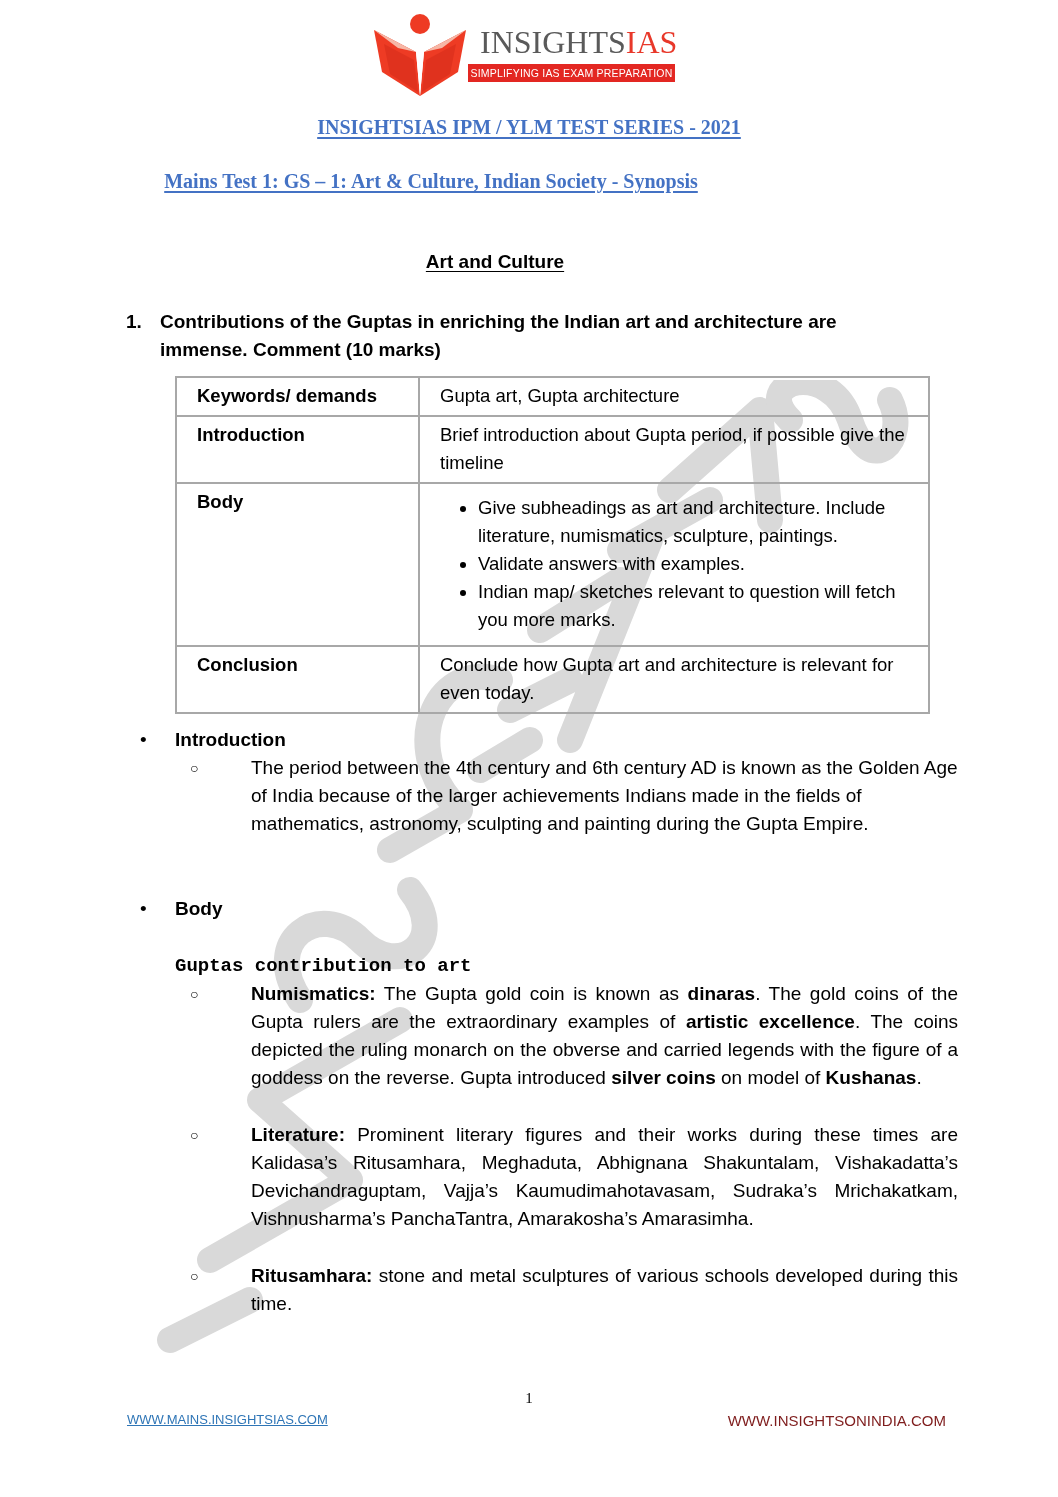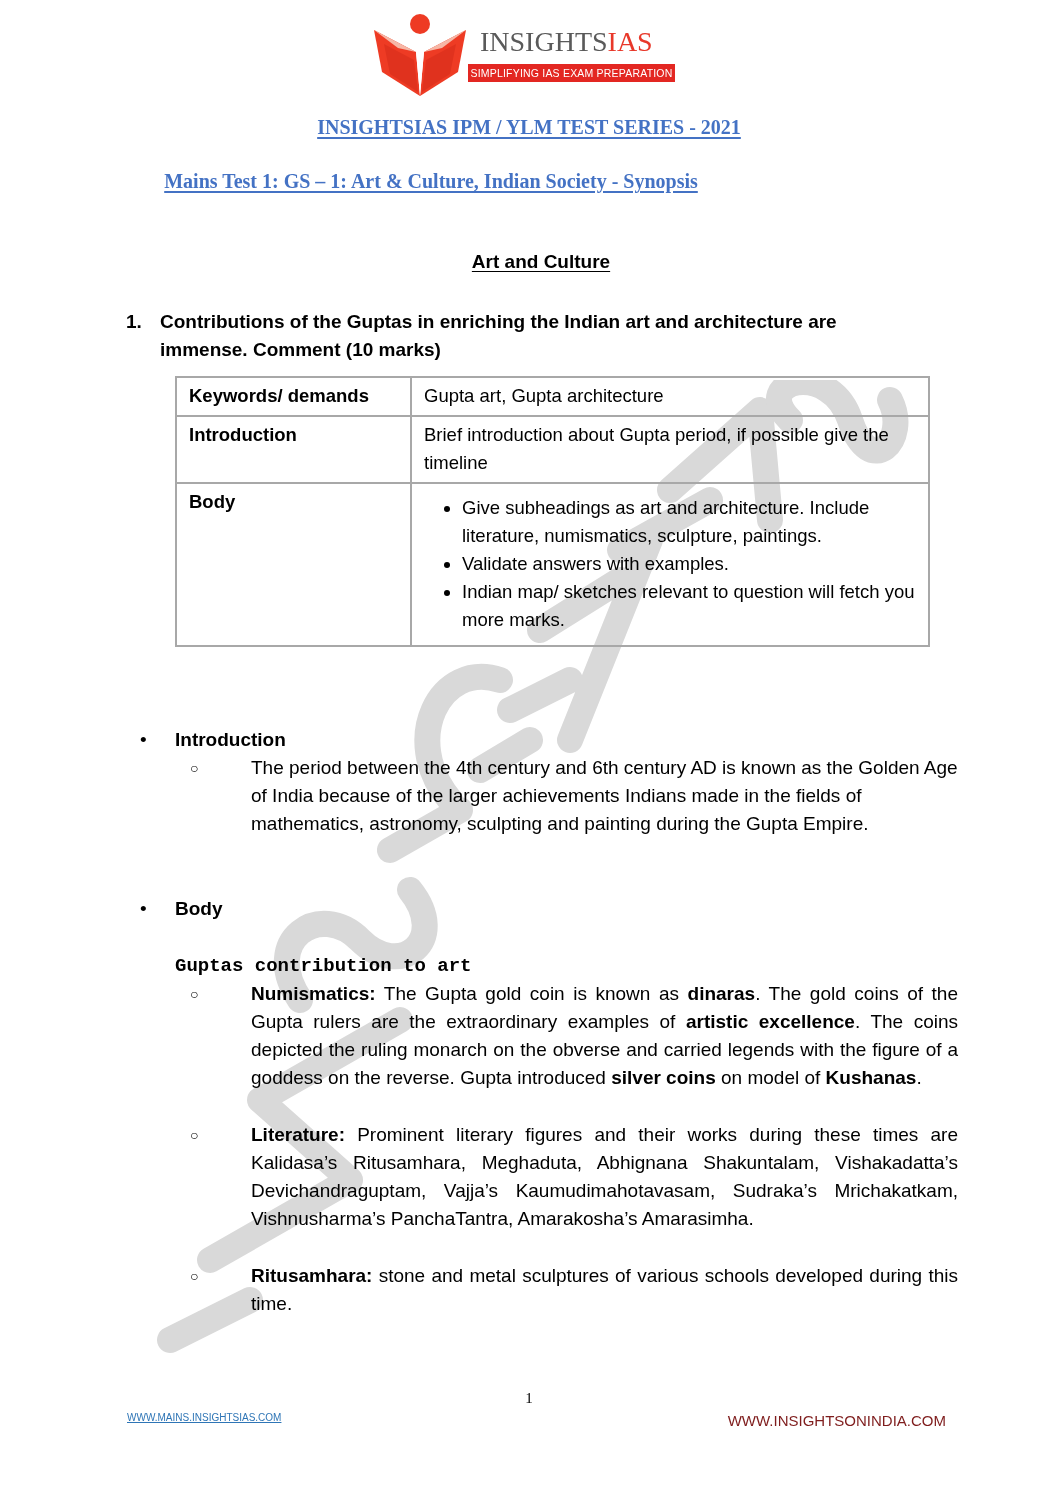--- a/index.html
+++ b/index.html
@@ -11,7 +11,7 @@
   
   .logo { left: 368px; top: 12px; width: 330px; height: 86px; }
   .logo-text { position: absolute; left: 112px; top: 10px; font-family: "Liberation Serif", serif;
-               font-size: 28px; letter-spacing: 0px; line-height: 40px; color: #5a5a5a; white-space: nowrap; }
+               font-size: 32px; letter-spacing: 0px; line-height: 40px; color: #5a5a5a; white-space: nowrap; }
   .logo-text .ias { color: #e8382a; }
   .logo-tag { position: absolute; left: 100px; top: 52px; width: 207px; height: 18px; background: #e32722;
               color: #fff; font-size: 10.5px; line-height: 18px; text-align: center; letter-spacing: 0.2px; white-space: nowrap; }

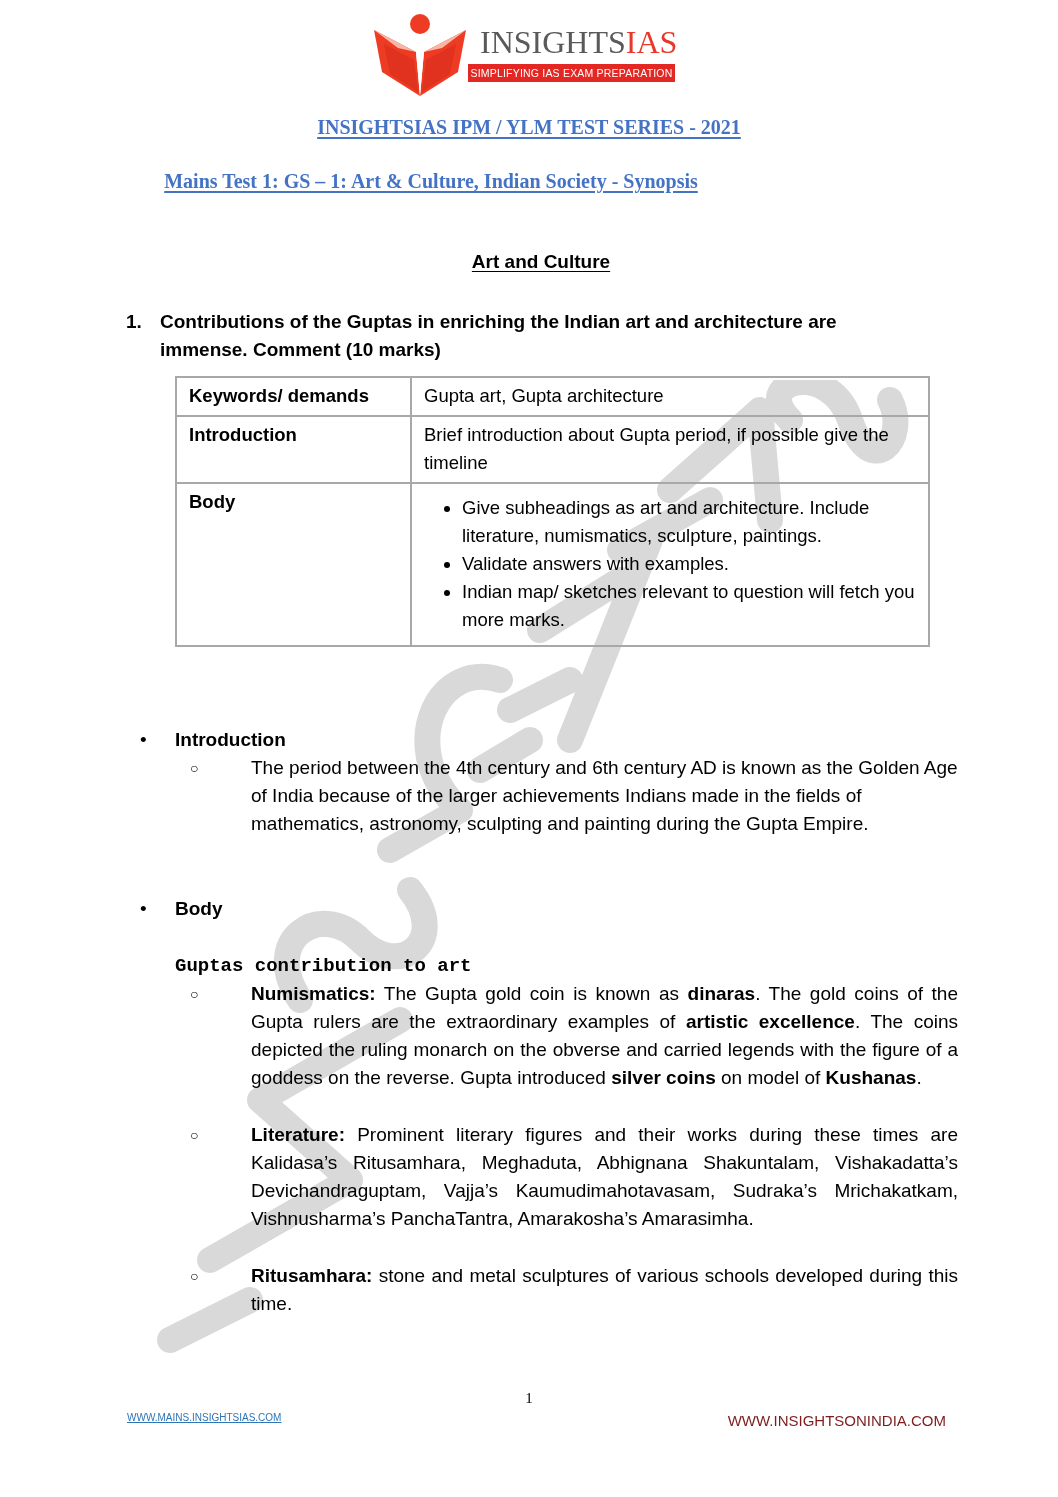--- a/index.html
+++ b/index.html
@@ -21,7 +21,7 @@
   .h-series span, .h-test span { text-decoration: underline; text-underline-offset: 3px; }
   .h-test { left: 0; width: 862px; top: 170px; text-align: center; font-family: "Liberation Serif", serif;
             font-weight: bold; font-size: 20px; color: #4472c4; }
-  .section-title { left: 0; width: 990px; top: 251px; text-align: center; font-weight: bold; font-size: 19px; padding-left: 46px; }
+  .section-title { left: 0; width: 990px; top: 251px; text-align: center; font-weight: bold; font-size: 19px; }
   .section-title span { text-decoration: underline; text-underline-offset: 3px; }
   .question { left: 126px; top: 308px; width: 780px; font-weight: bold; font-size: 19px; line-height: 28px; }
   .question .num { position: absolute; left: 0; }

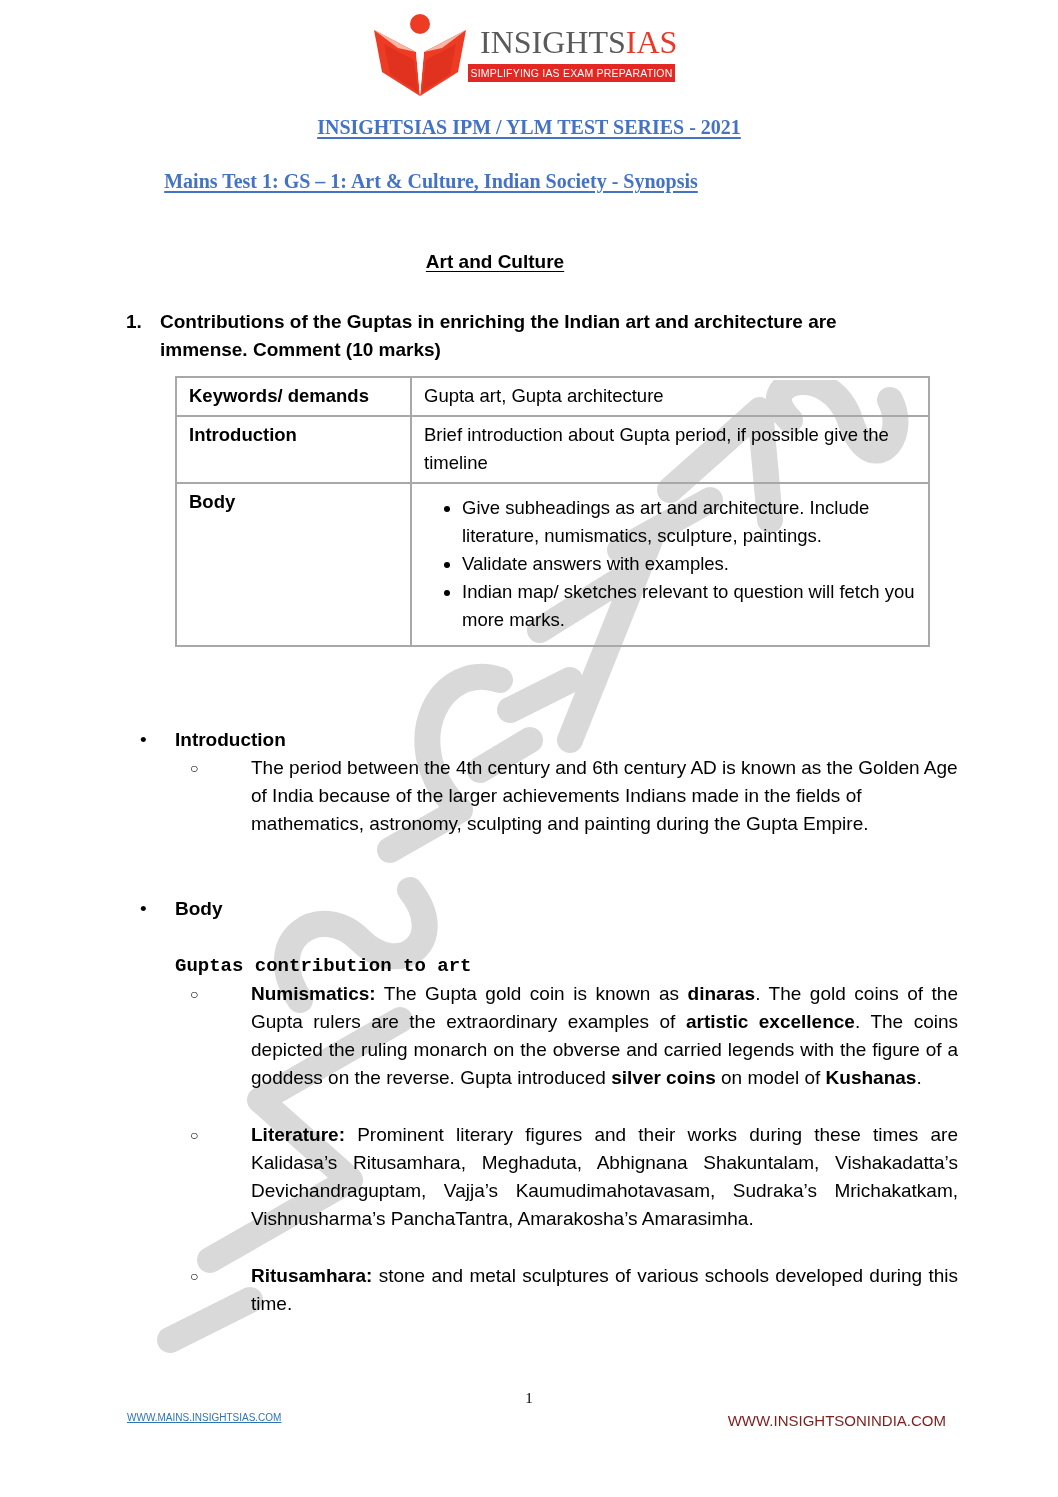--- a/index.html
+++ b/index.html
@@ -28,7 +28,7 @@
   .question .qtext { position: absolute; left: 34px; width: 746px; }
   
   table.syn { left: 175px; top: 376px; width: 755px; border-collapse: collapse; font-size: 18.5px; }
-  table.syn td { border: 2px solid #a8a8a8; vertical-align: top; padding: 4px 6px 5px 12px; line-height: 28px; }
+  table.syn td { border: 2px solid #a8a8a8; vertical-align: top; padding: 4px 6px 5px 20px; line-height: 28px; }
   table.syn td.k { width: 215px; font-weight: bold; }
   table.syn ul { margin: 6px; padding: 0 0 0 32px; }
   table.syn li { list-style: disc; }

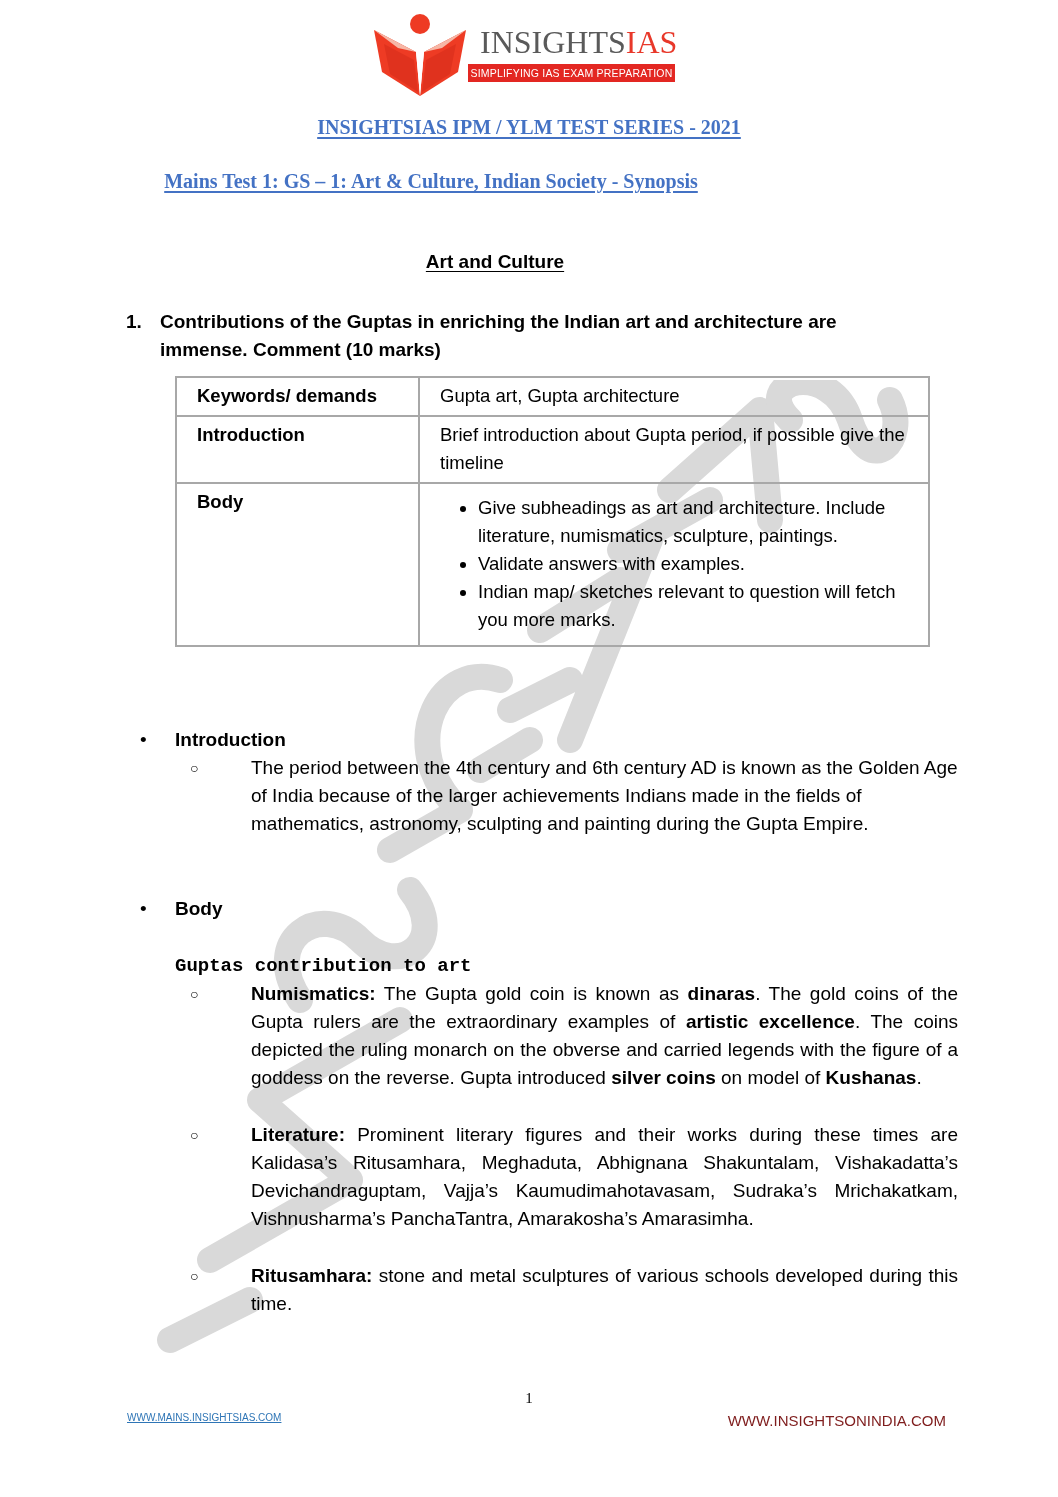--- a/index.html
+++ b/index.html
@@ -106,6 +106,10 @@
       </ul>
     </td>
   </tr>
+  <tr>
+    <td class="k">Conclusion</td>
+    <td>Conclude how Gupta art and architecture is relevant for even today.</td>
+  </tr>
 </tbody>
   </table>
 

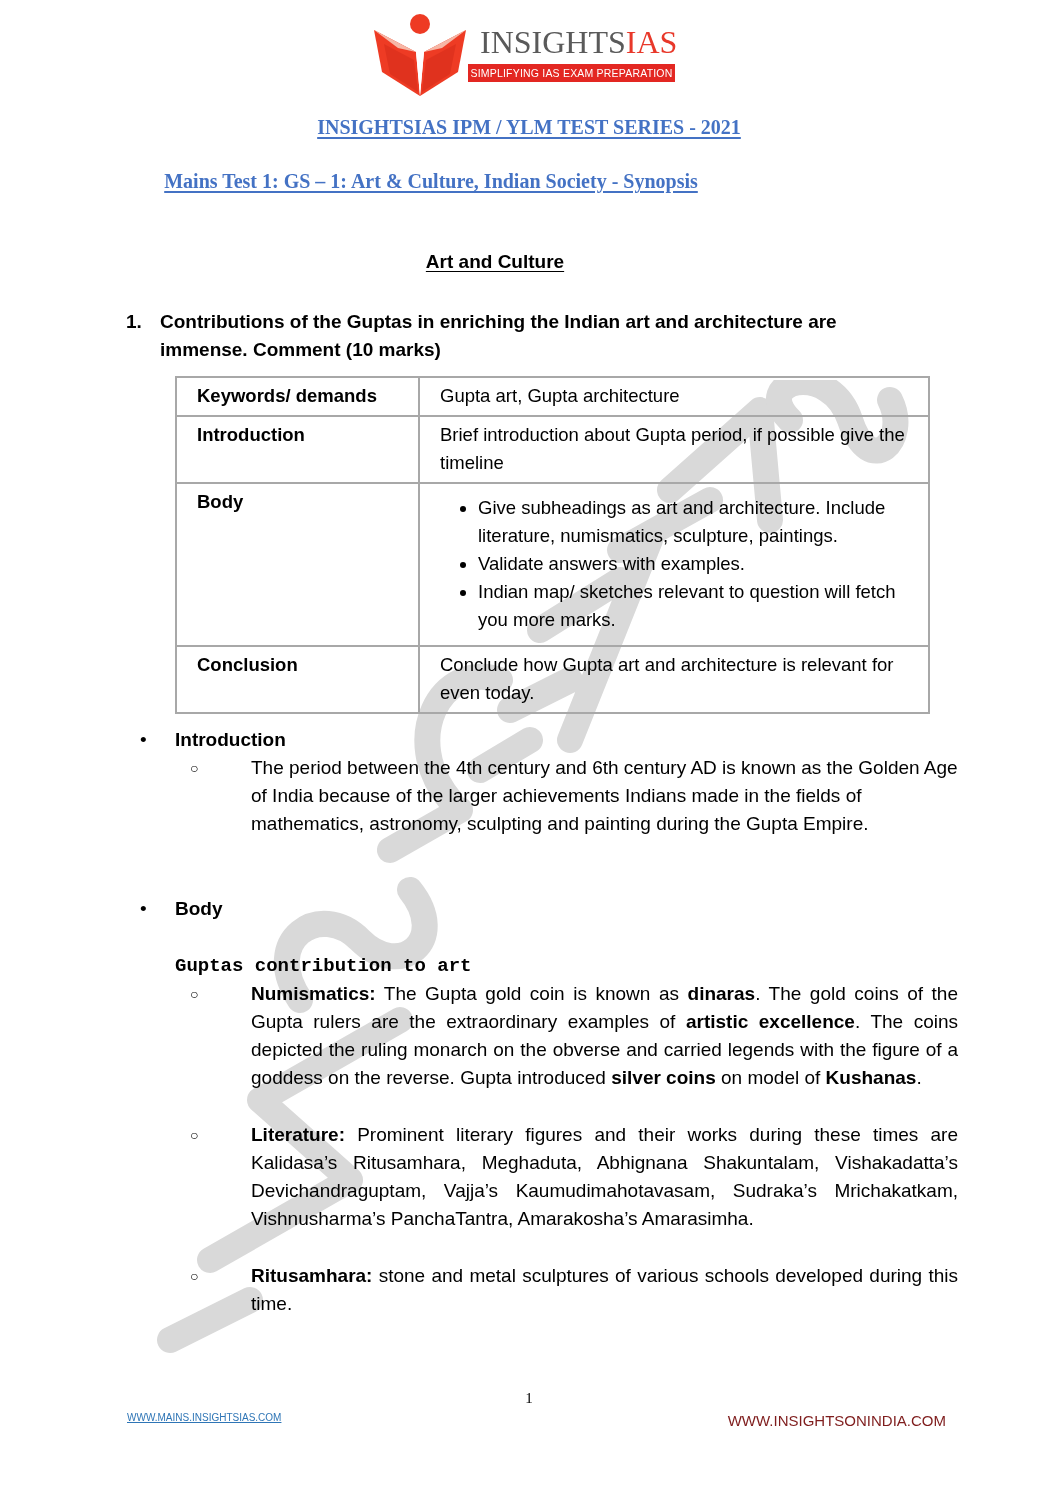--- a/index.html
+++ b/index.html
@@ -42,7 +42,7 @@
   .b { font-weight: bold; }
   .subhead { left: 175px; top: 952px; font-weight: bold; font-size: 19px; line-height: 28px; font-family: Liberation Mono, monospace; }
   .page-num { left: 0; width: 1058px; top: 1390px; text-align: center; font-family: "Liberation Serif", serif; font-size: 15px; }
-  .foot-l { left: 127px; top: 1412px; font-size: 10px; color: #2e75b6; text-decoration: underline; }
+  .foot-l { left: 127px; top: 1412px; font-size: 13px; color: #2e75b6; text-decoration: underline; }
   .foot-r { right: 112px; top: 1412px; font-size: 15px; color: #7f1d1d; }
 </style>
 </head>

